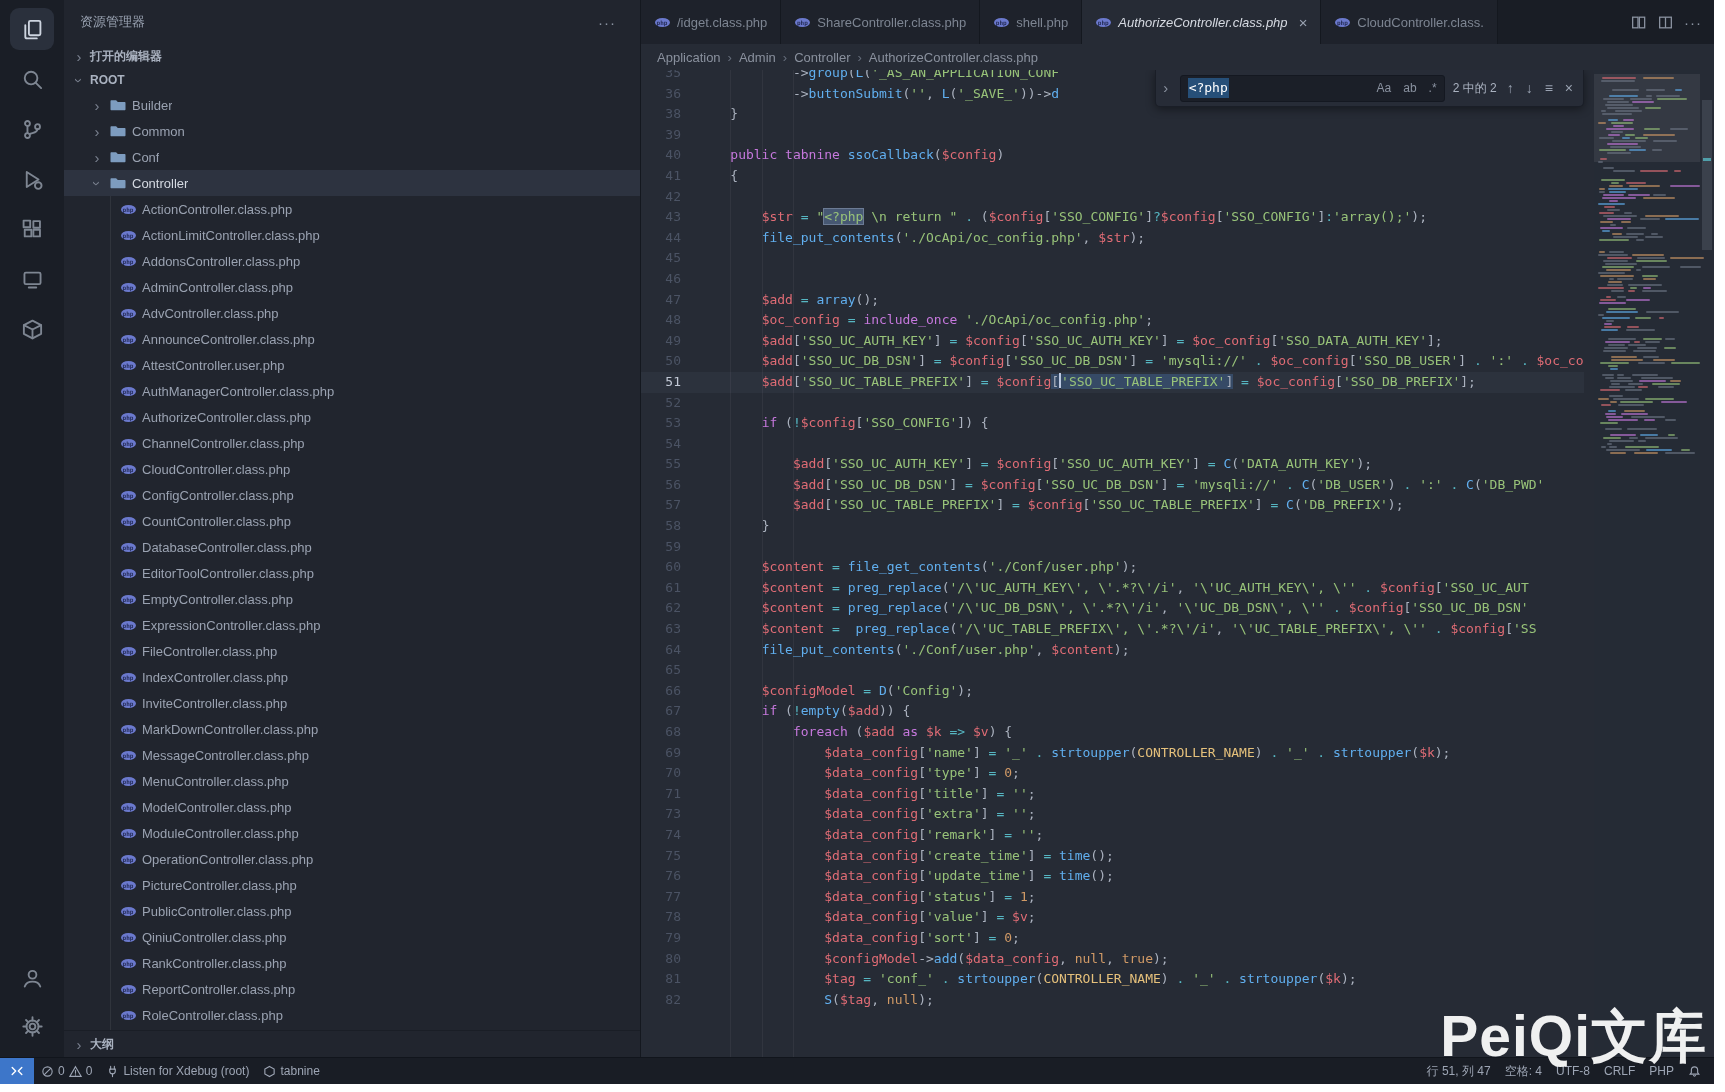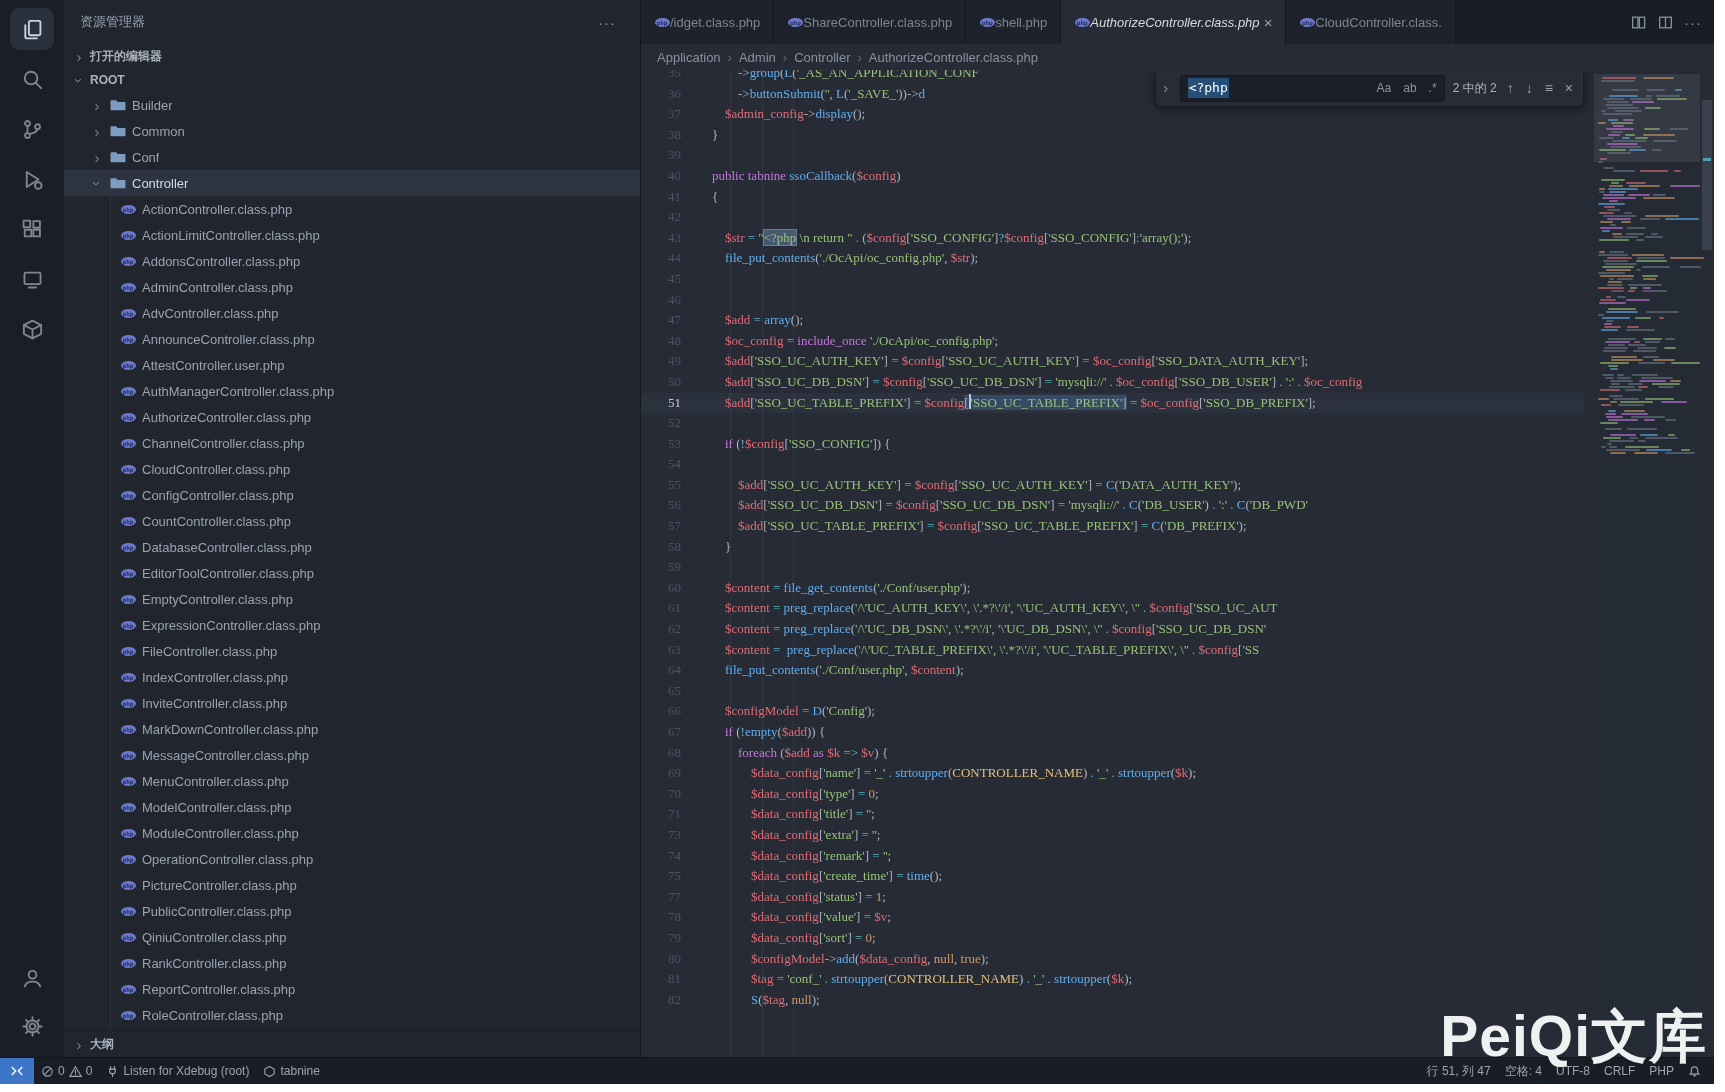--- a/index.html
+++ b/index.html
@@ -44,7 +44,7 @@
   .editorcol{flex:1;display:flex;flex-direction:column;min-width:0;background:#262b35;}
   .tabbar{height:44px;flex:none;background:#191d25;display:flex;align-items:stretch;min-width:0;}
   .tabs{display:flex;min-width:0;overflow:hidden;}
-  .tab{display:flex;align-items:center;gap:0;padding:0 13px;background:#1e222b;border-right:1px solid #14181f;
+  .tab{display:flex;align-items:center;gap:7px;padding:0 13px;background:#1e222b;border-right:1px solid #14181f;
        font-size:13px;color:#7d8592;white-space:nowrap;cursor:pointer;flex:none;}
   .tab.active{background:#262b35;color:#d7dbe3;font-style:italic;}
   .tclose{margin-left:4px;color:#9aa3b2;font-size:15px;cursor:pointer;}

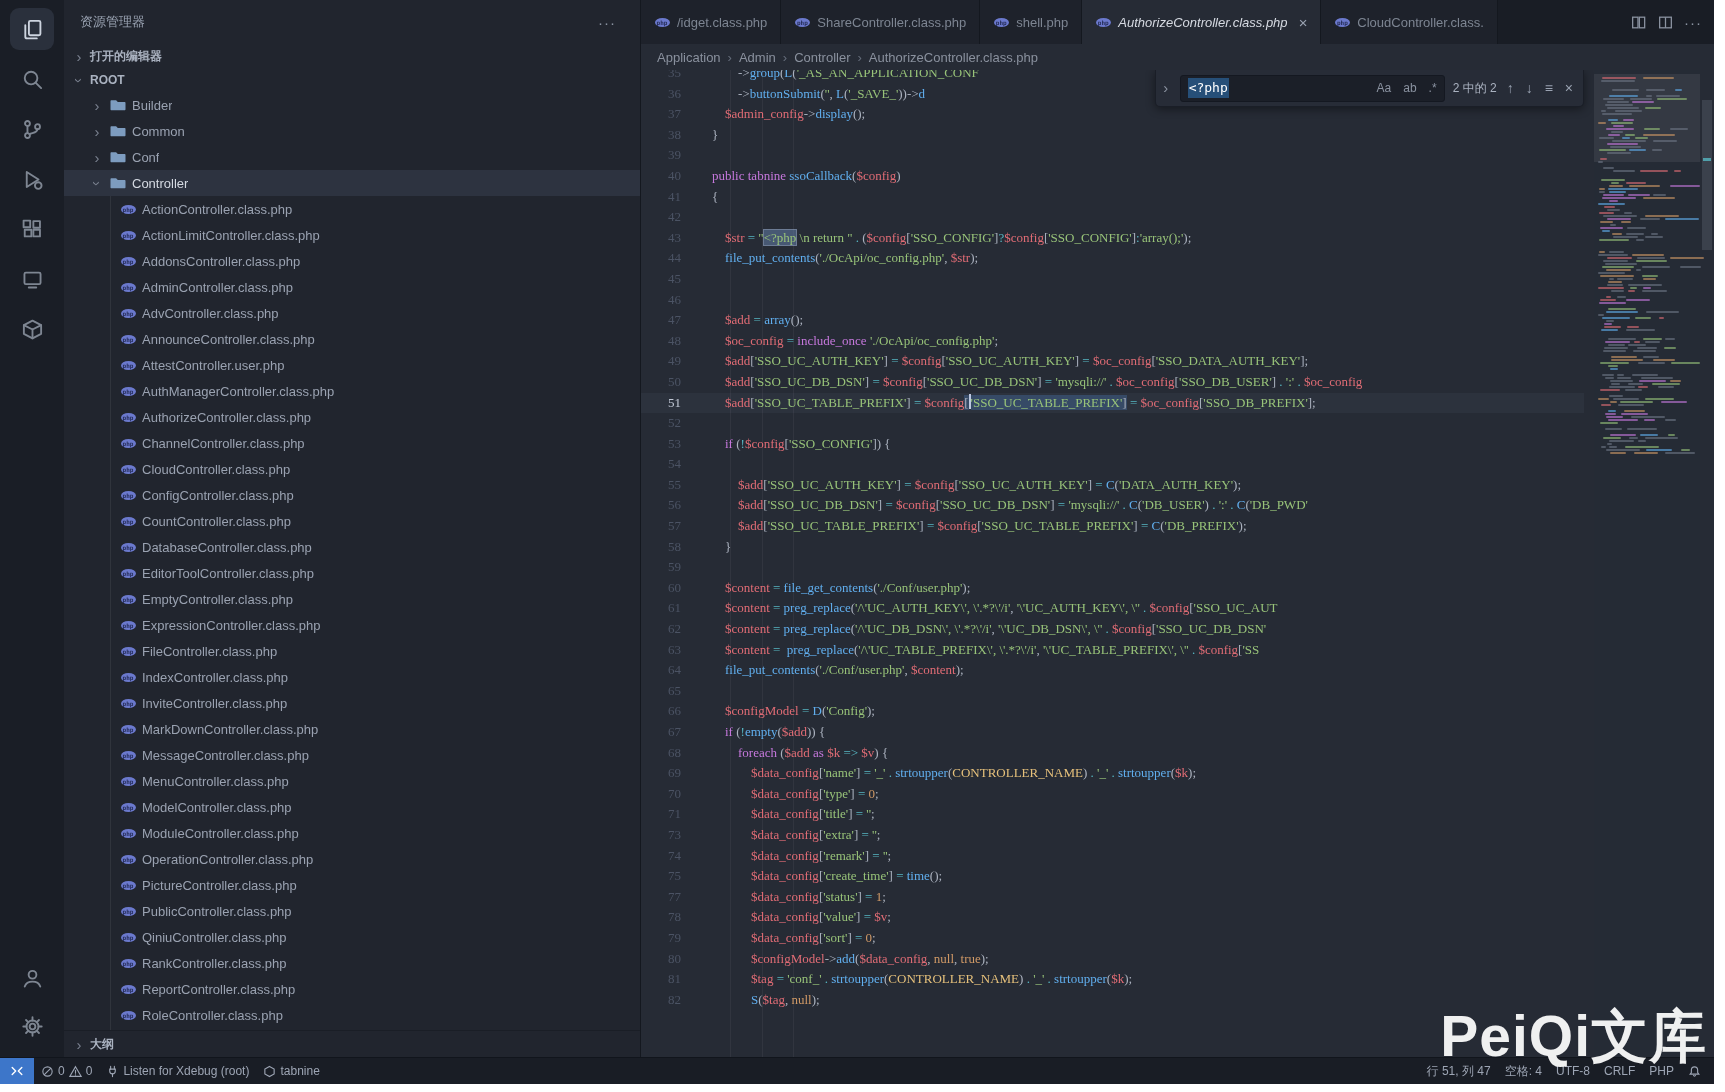--- a/index.html
+++ b/index.html
@@ -62,7 +62,7 @@
   .editor{flex:1;min-height:0;position:relative;overflow:hidden;
           font-family:"DejaVu Sans Mono",monospace;font-size:13px;line-height:20.6px;}
   .guides i{position:absolute;top:0;bottom:0;width:1px;background:rgba(255,255,255,.05);}
-  .codepane{position:absolute;left:0;right:130px;top:-7px;font-family:Liberation Serif, serif;}
+  .codepane{position:absolute;left:0;right:130px;top:-7px;}
   .cl{display:flex;height:20.6px;white-space:pre;}
   .cl.cur{background:rgba(150,168,200,.06);}
   .ln{width:40px;padding-right:18px;flex:none;text-align:right;color:#4b5364;}

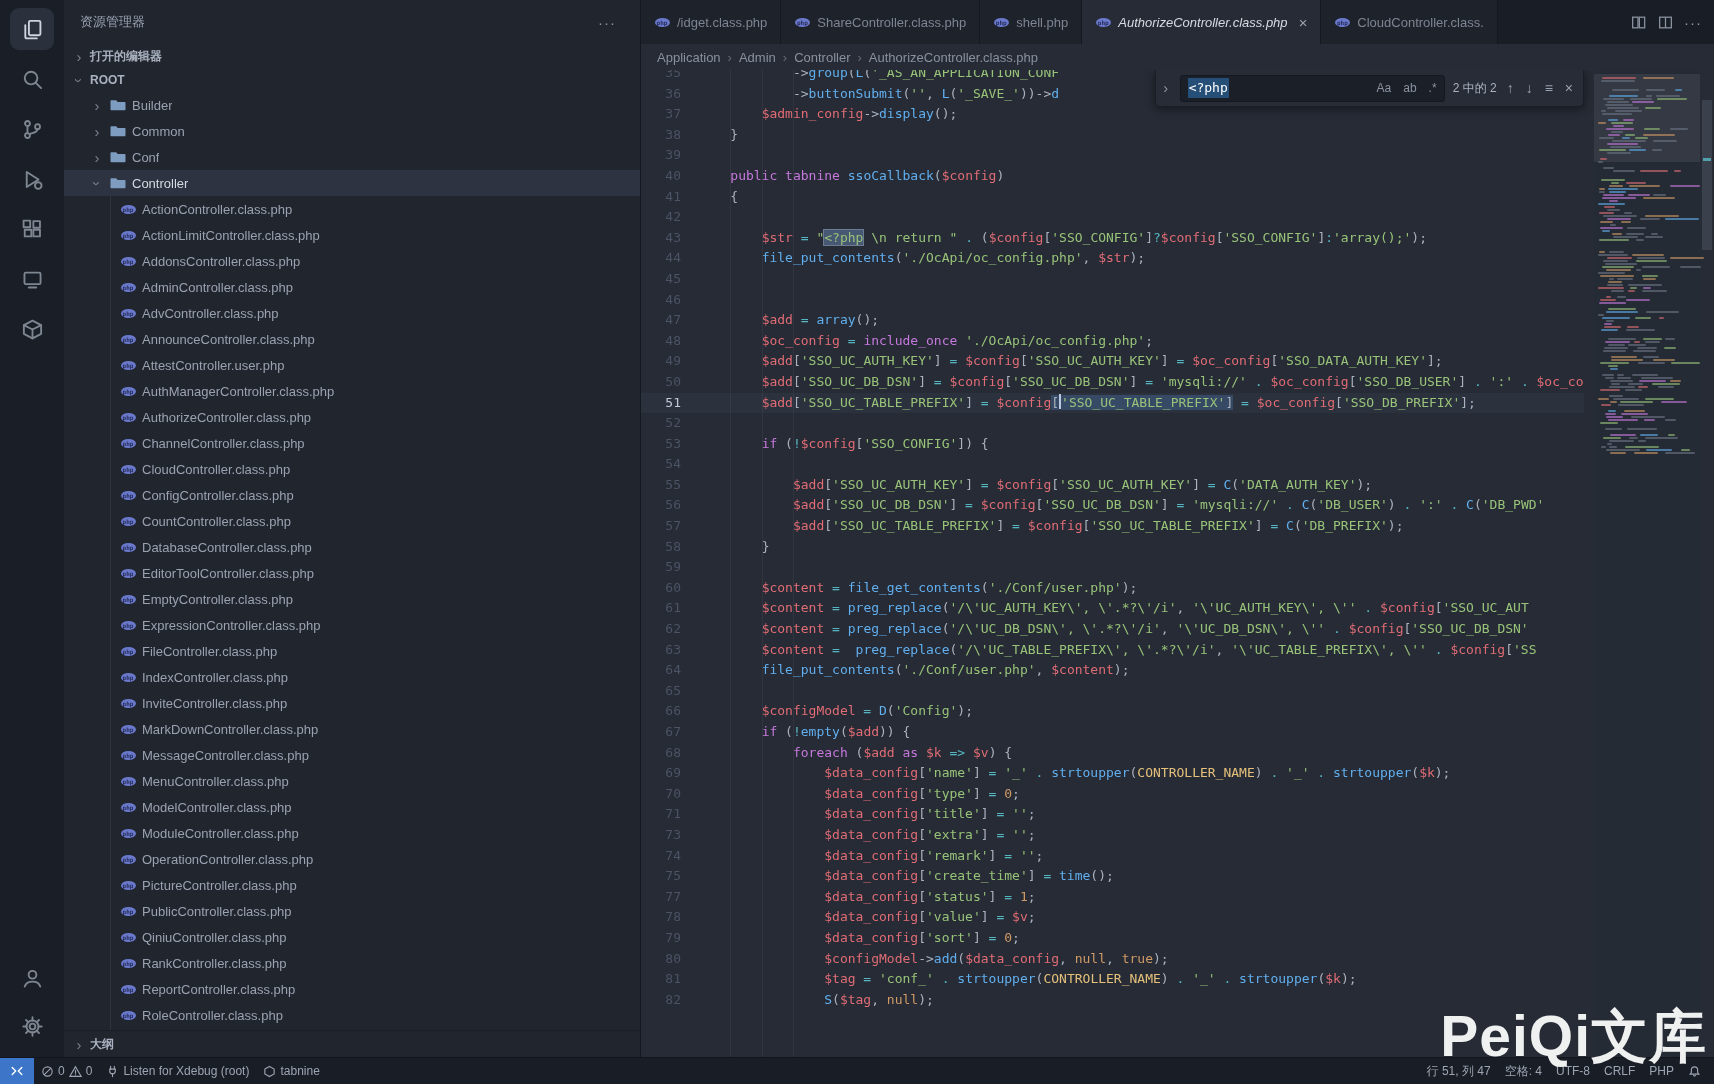--- a/index.html
+++ b/index.html
@@ -432,7 +432,6 @@
         <div class="codepane">
             <div class="cl"><span class="ln">35</span><span class="ct">            <span class="c-w">-&gt;</span><span class="c-f">group</span><span class="c-w">(</span><span class="c-f">L</span><span class="c-w">(</span><span class="c-s">'_AS_AN_APPLICATION_CONF</span></span></div>
             <div class="cl"><span class="ln">36</span><span class="ct">            <span class="c-w">-&gt;</span><span class="c-f">buttonSubmit</span><span class="c-w">(</span><span class="c-s">''</span><span class="c-w">, </span><span class="c-f">L</span><span class="c-w">(</span><span class="c-s">'_SAVE_'</span><span class="c-w">))</span><span class="c-w">-&gt;</span><span class="c-f">d</span></span></div>
-            <div class="cl"><span class="ln">37</span><span class="ct">        <span class="c-v">$admin_config</span><span class="c-w">-&gt;</span><span class="c-f">display</span><span class="c-w">();</span></span></div>
             <div class="cl"><span class="ln">38</span><span class="ct">    <span class="c-w">}</span></span></div>
             <div class="cl"><span class="ln">39</span><span class="ct"></span></div>
             <div class="cl"><span class="ln">40</span><span class="ct">    <span class="c-k">public</span><span class="c-w"> </span><span class="c-k">tabnine</span><span class="c-w"> </span><span class="c-f">ssoCallback</span><span class="c-w">(</span><span class="c-v">$config</span><span class="c-w">)</span></span></div>

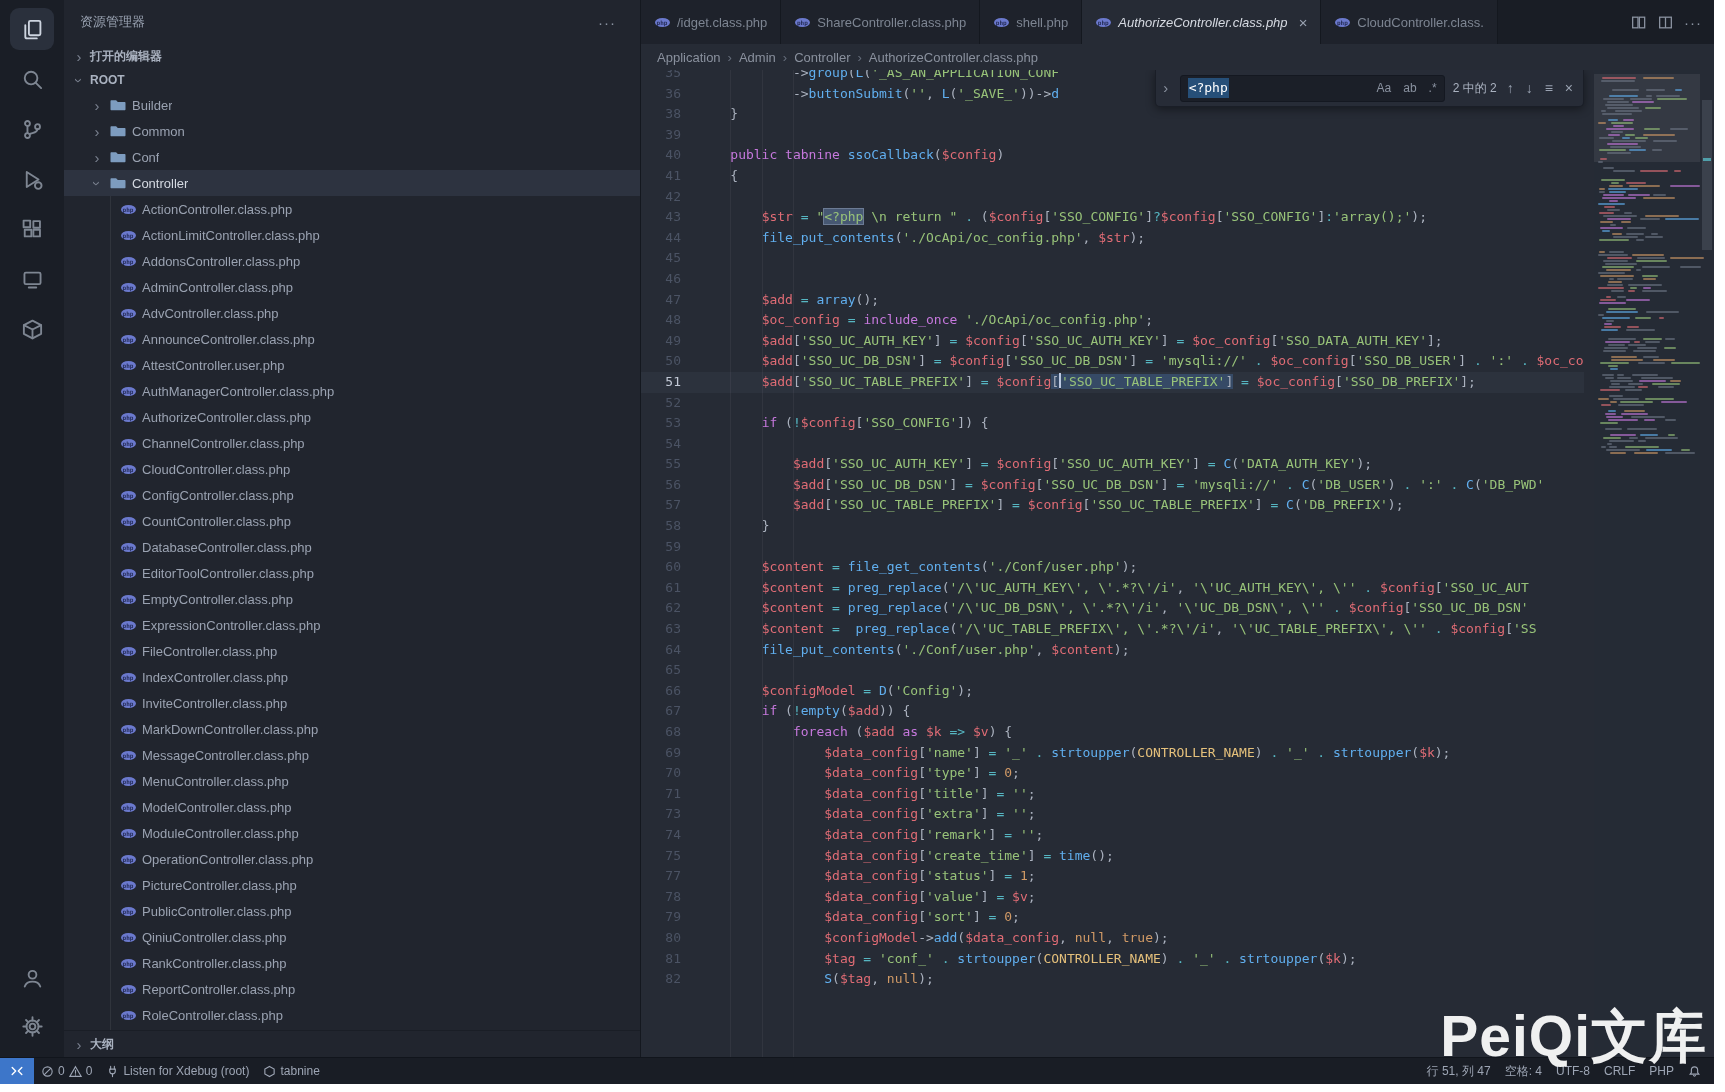--- a/index.html
+++ b/index.html
@@ -469,6 +469,7 @@
             <div class="cl"><span class="ln">73</span><span class="ct">                <span class="c-v">$data_config</span><span class="c-w">[</span><span class="c-s">'extra'</span><span class="c-w">]</span><span class="c-o"> = </span><span class="c-s">''</span><span class="c-w">;</span></span></div>
             <div class="cl"><span class="ln">74</span><span class="ct">                <span class="c-v">$data_config</span><span class="c-w">[</span><span class="c-s">'remark'</span><span class="c-w">]</span><span class="c-o"> = </span><span class="c-s">''</span><span class="c-w">;</span></span></div>
             <div class="cl"><span class="ln">75</span><span class="ct">                <span class="c-v">$data_config</span><span class="c-w">[</span><span class="c-s">'create_time'</span><span class="c-w">]</span><span class="c-o"> = </span><span class="c-f">time</span><span class="c-w">();</span></span></div>
+            <div class="cl"><span class="ln">76</span><span class="ct">                <span class="c-v">$data_config</span><span class="c-w">[</span><span class="c-s">'update_time'</span><span class="c-w">]</span><span class="c-o"> = </span><span class="c-f">time</span><span class="c-w">();</span></span></div>
             <div class="cl"><span class="ln">77</span><span class="ct">                <span class="c-v">$data_config</span><span class="c-w">[</span><span class="c-s">'status'</span><span class="c-w">]</span><span class="c-o"> = </span><span class="c-n">1</span><span class="c-w">;</span></span></div>
             <div class="cl"><span class="ln">78</span><span class="ct">                <span class="c-v">$data_config</span><span class="c-w">[</span><span class="c-s">'value'</span><span class="c-w">]</span><span class="c-o"> = </span><span class="c-v">$v</span><span class="c-w">;</span></span></div>
             <div class="cl"><span class="ln">79</span><span class="ct">                <span class="c-v">$data_config</span><span class="c-w">[</span><span class="c-s">'sort'</span><span class="c-w">]</span><span class="c-o"> = </span><span class="c-n">0</span><span class="c-w">;</span></span></div>

